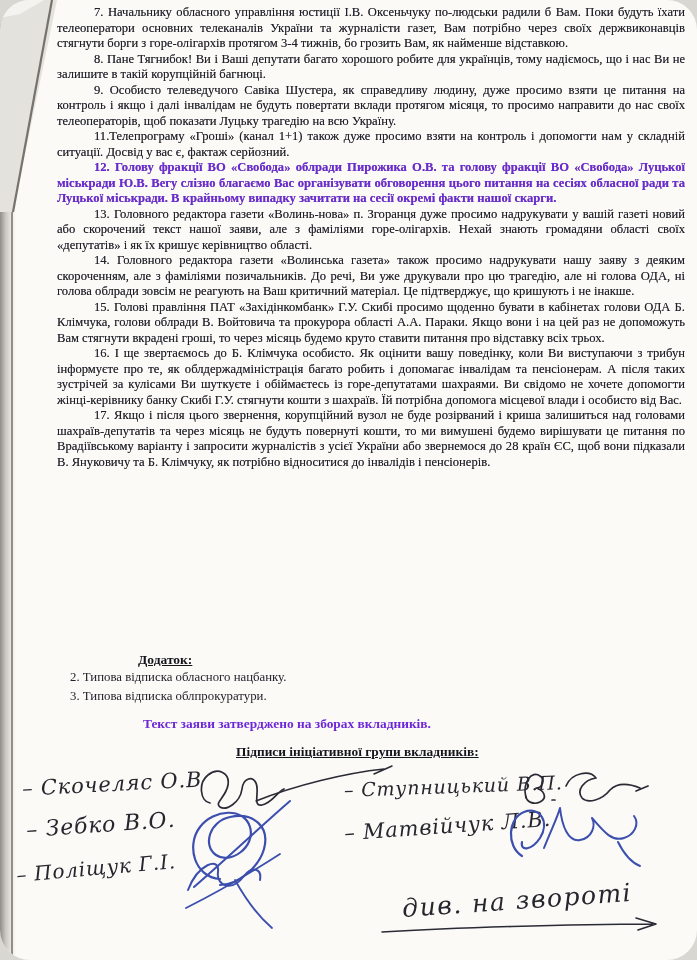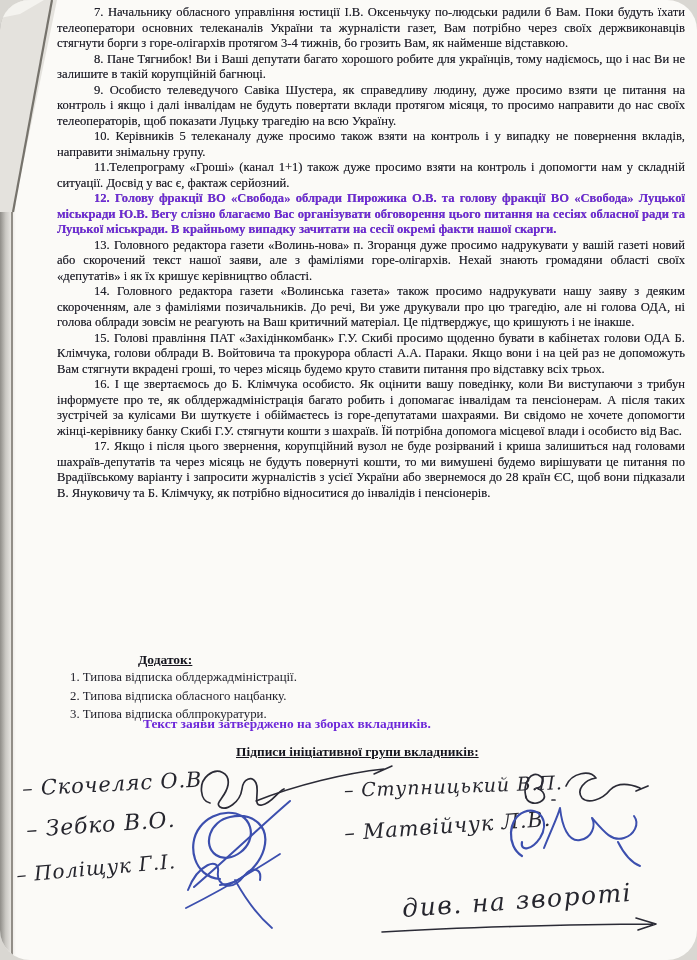--- a/index.html
+++ b/index.html
@@ -73,7 +73,6 @@
       <p class="para">7. Начальнику обласного управління юстиції І.В. Оксеньчуку по-людськи радили б Вам. Поки будуть їхати телеоператори основних телеканалів України та журналісти газет, Вам потрібно через своїх держвиконавців стягнути борги з горе-олігархів протягом 3-4 тижнів, бо грозить Вам, як найменше відставкою.</p>
       <p class="para">8. Пане Тягнибок! Ви і Ваші депутати багато хорошого робите для українців, тому надіємось, що і нас Ви не залишите в такій корупційній багнюці.</p>
       <p class="para">9. Особисто телеведучого Савіка Шустера, як справедливу людину, дуже просимо взяти це питання на контроль і якщо і далі інвалідам не будуть повертати вклади протягом місяця, то просимо направити до нас своїх телеоператорів, щоб показати Луцьку трагедію на всю Україну.</p>
-      <p class="para">10. Керівників 5 телеканалу дуже просимо також взяти на контроль і у випадку не повернення вкладів, направити знімальну групу.</p>
       <p class="para">11.Телепрограму «Гроші» (канал 1+1) також дуже просимо взяти на контроль і допомогти нам у складній ситуації. Досвід у вас є, фактаж серйозний.</p>
       <p class="para bold">12. Голову фракції ВО «Свобода» облради Пирожика О.В. та голову фракції ВО «Свобода» Луцької міськради Ю.В. Вегу слізно благаємо Вас організувати обговорення цього питання на сесіях обласної ради та Луцької міськради. В крайньому випадку зачитати на сесії окремі факти нашої скарги.</p>
       <p class="para">13. Головного редактора газети «Волинь-нова» п. Згоранця дуже просимо надрукувати у вашій газеті новий або скорочений текст нашої заяви, але з фаміліями горе-олігархів. Нехай знають громадяни області своїх «депутатів» і як їх кришує керівництво області.</p>

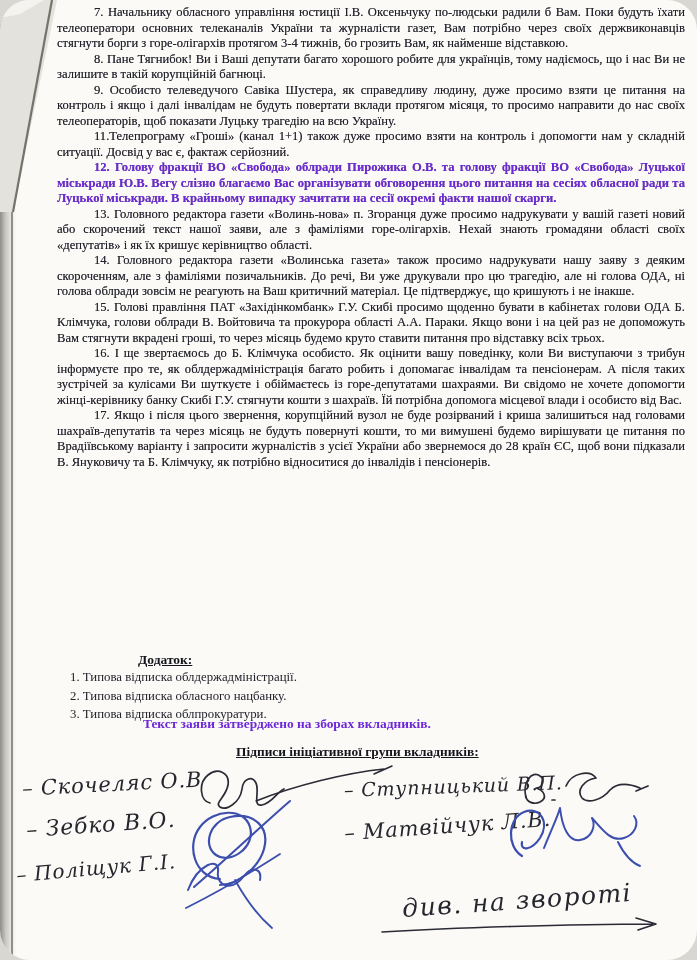--- a/index.html
+++ b/index.html
@@ -85,7 +85,6 @@
   <div class="appendix">
     <span class="appendix-title">Додаток:</span>
     <div>
-        <p class="appendix-item">1. Типова відписка облдержадміністрації.</p>
         <p class="appendix-item">2. Типова відписка обласного нацбанку.</p>
         <p class="appendix-item">3. Типова відписка облпрокуратури.</p>
       </div>

